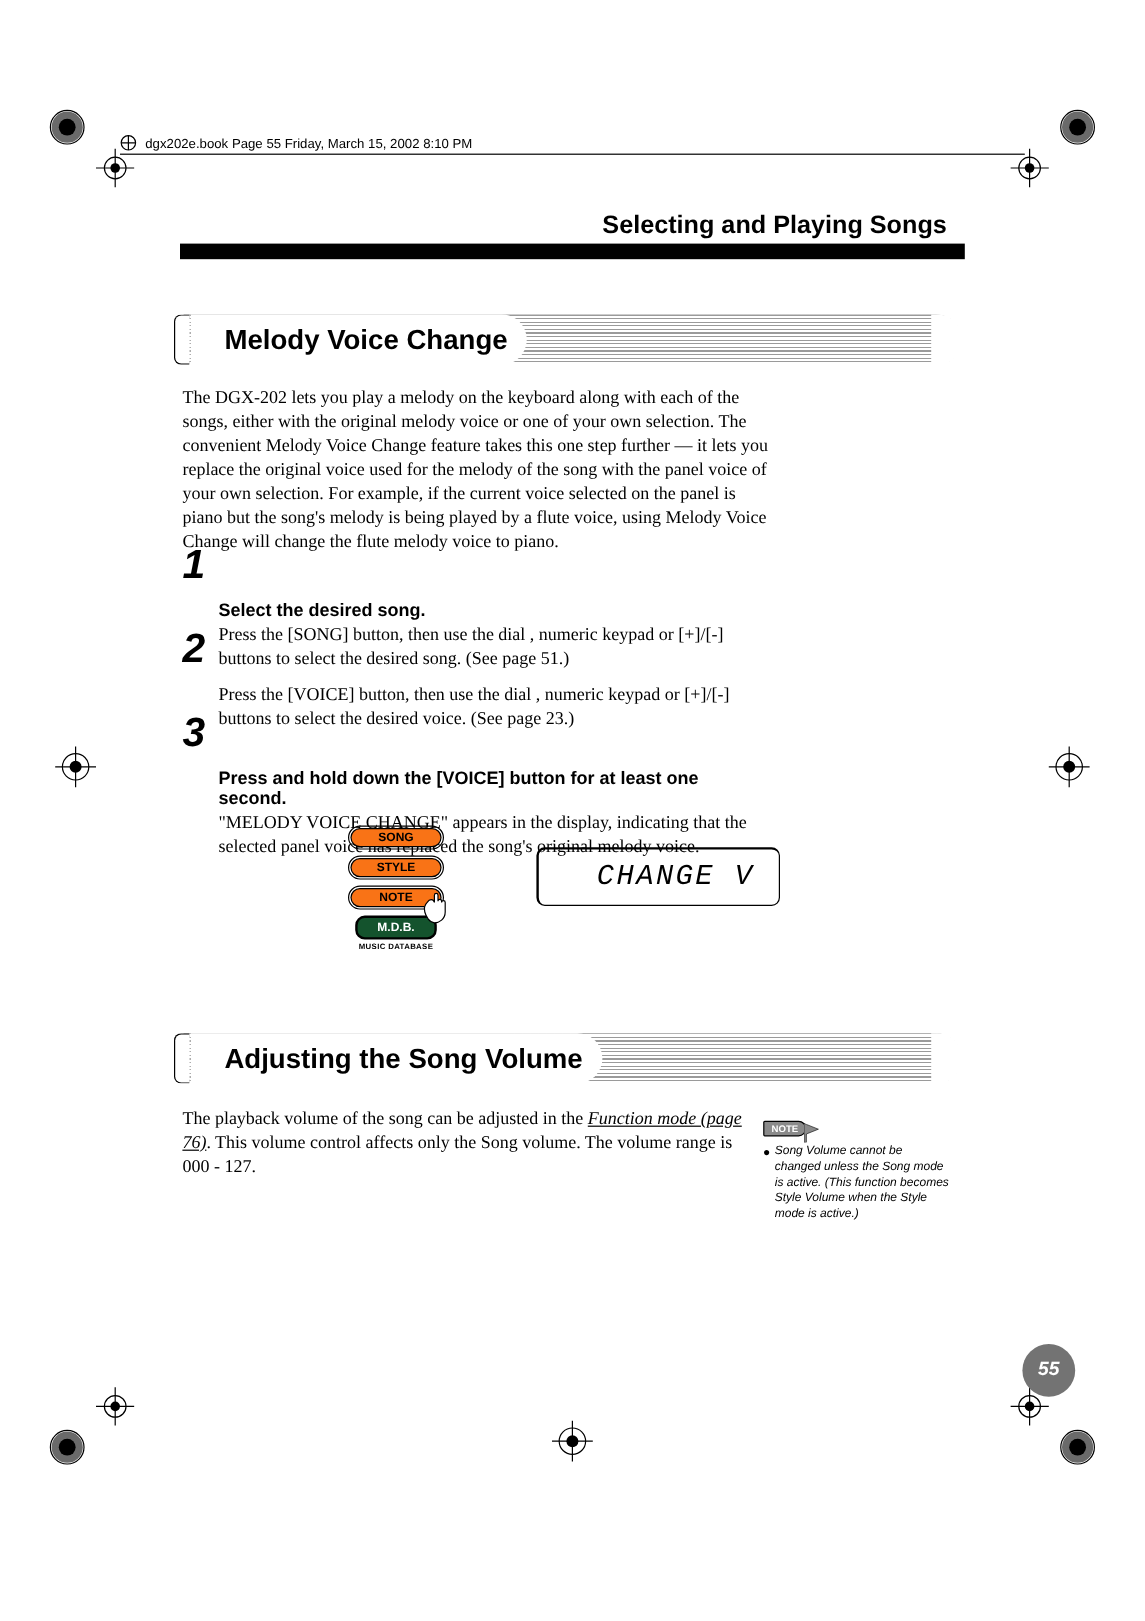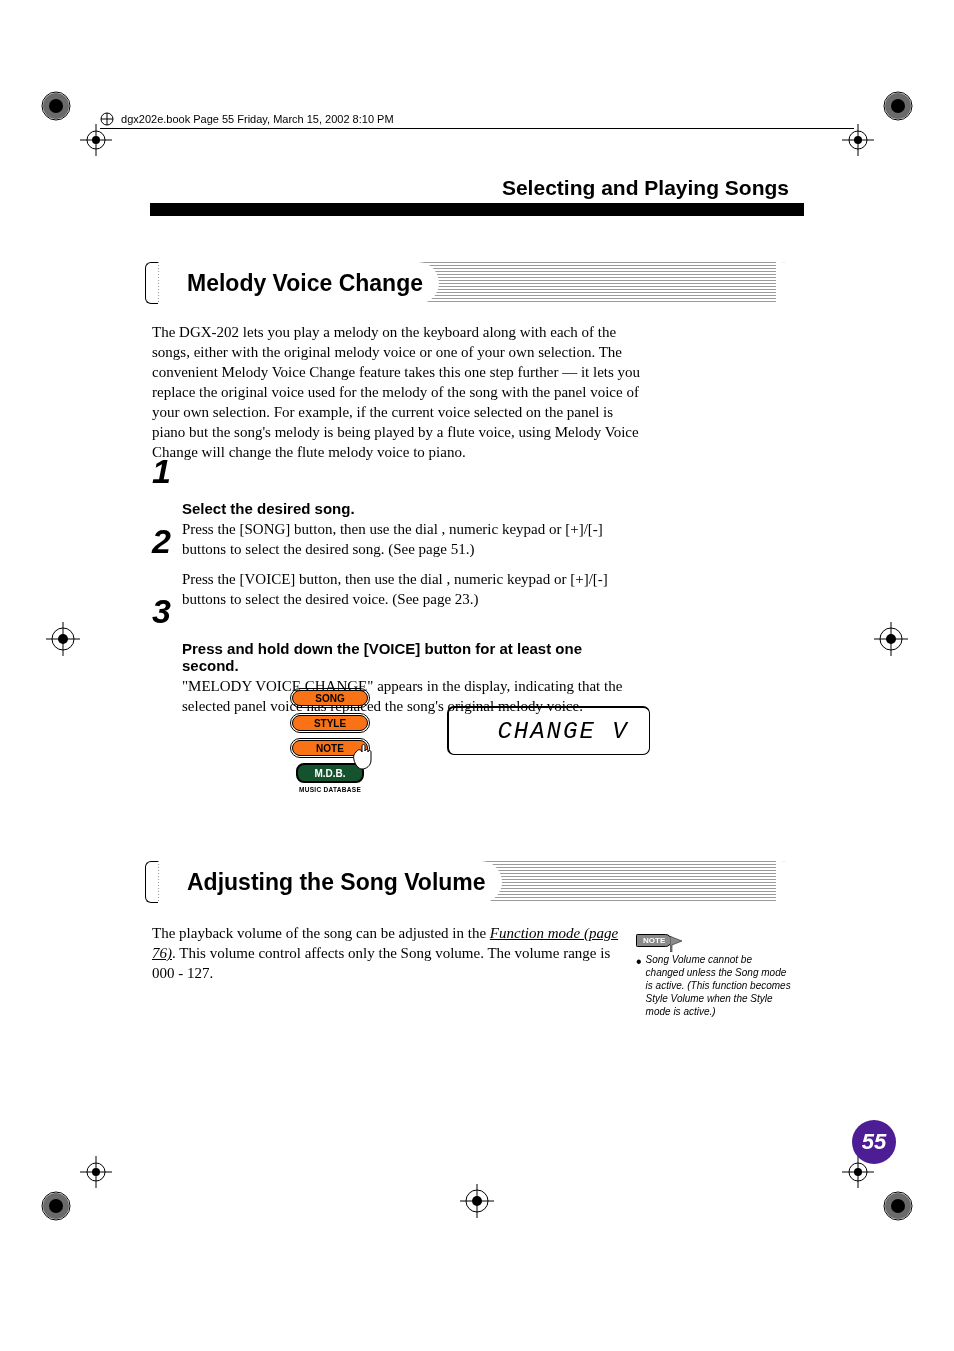--- a/index.html
+++ b/index.html
@@ -246,14 +246,14 @@
     width:44px;
     height:44px;
     border-radius:50%;
-    background:#4c1d95;
+    background:#737373;
     display:flex;
     align-items:center;
     justify-content:center;
     font-family: Arial, Helvetica, sans-serif;
     font-weight:700;
     font-style:italic;
-    font-size:22px;
+    font-size:16px;
     color:#fff;
   }
   .underline-link{ text-decoration: underline; font-style: italic; }

